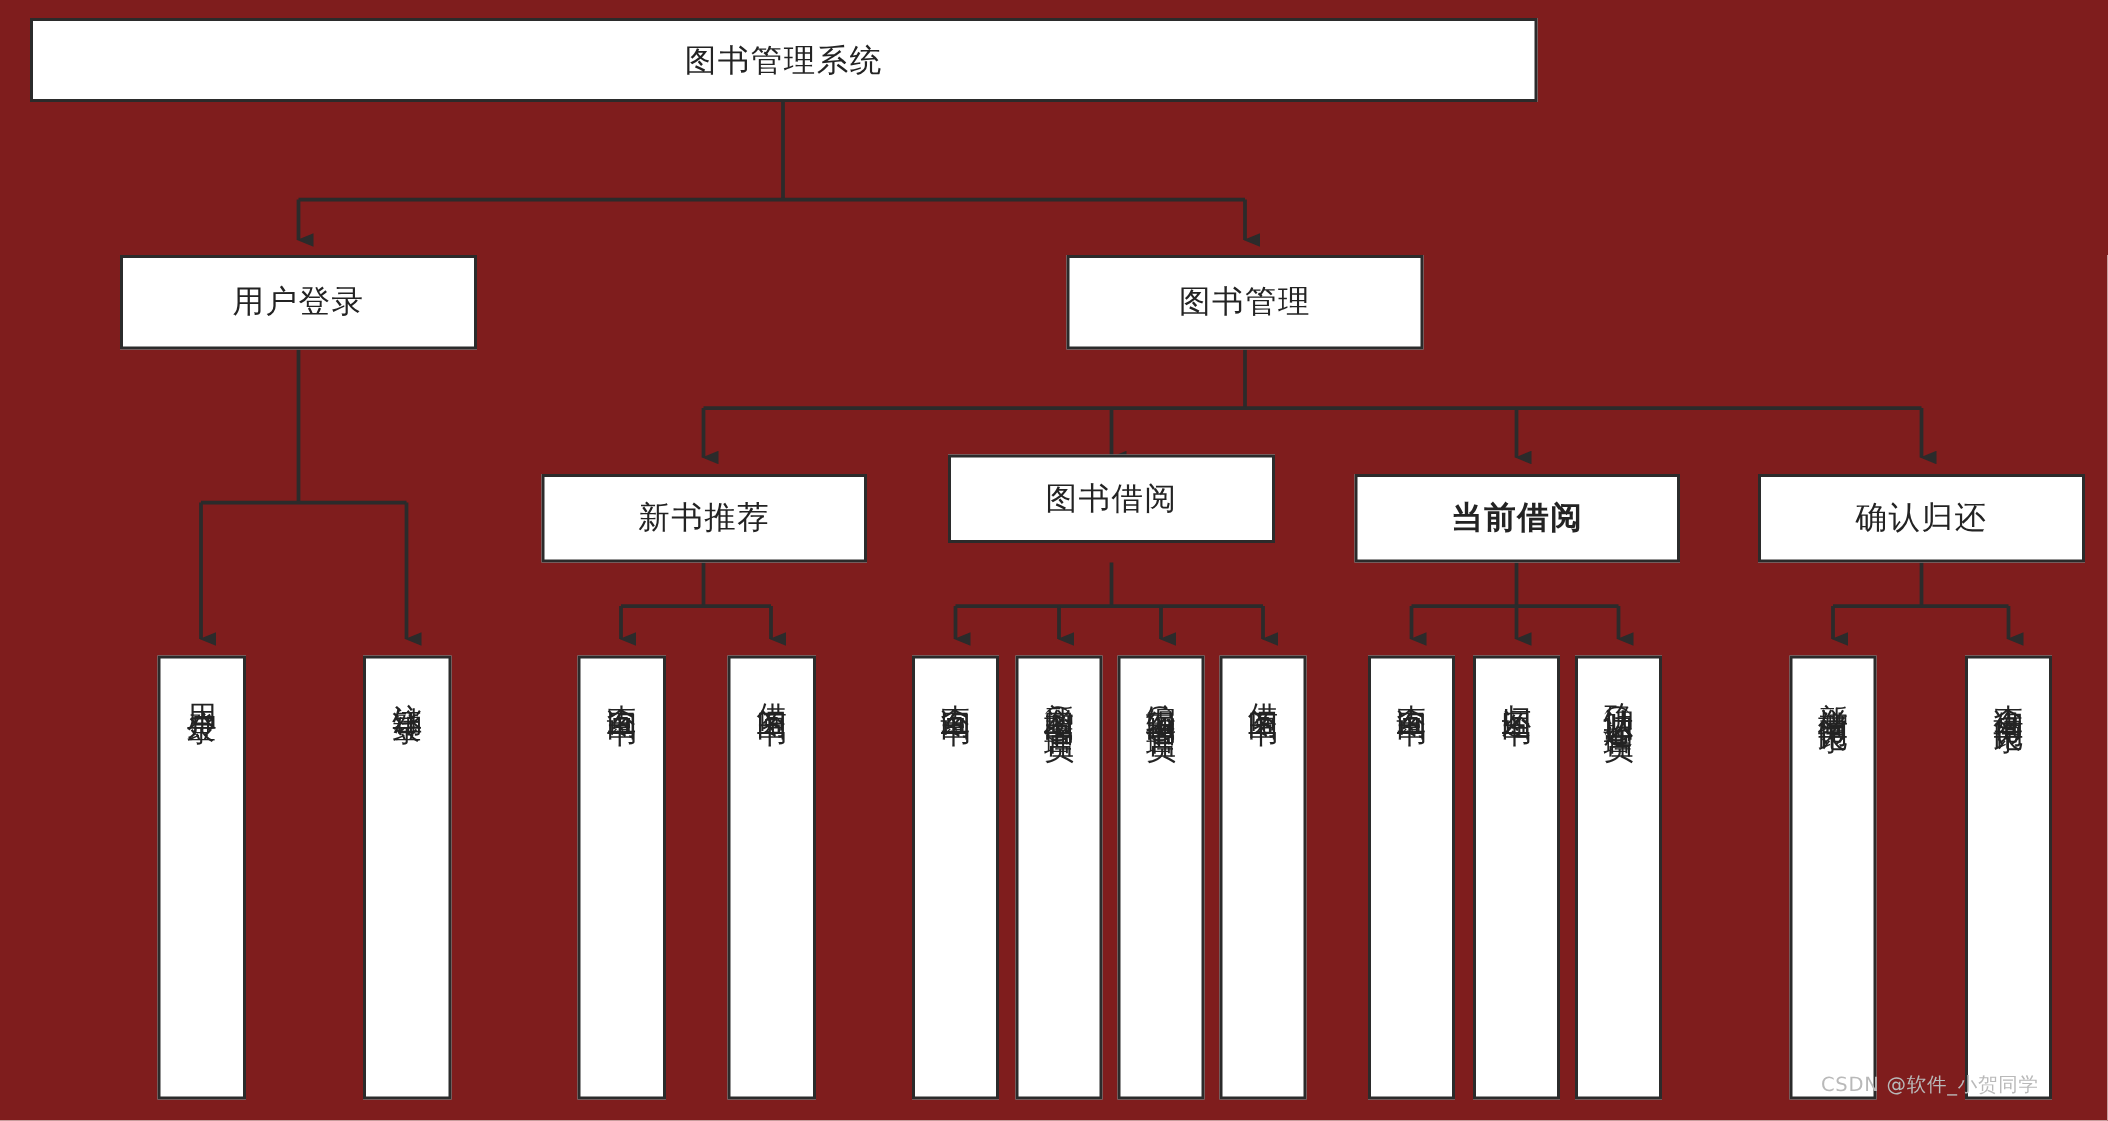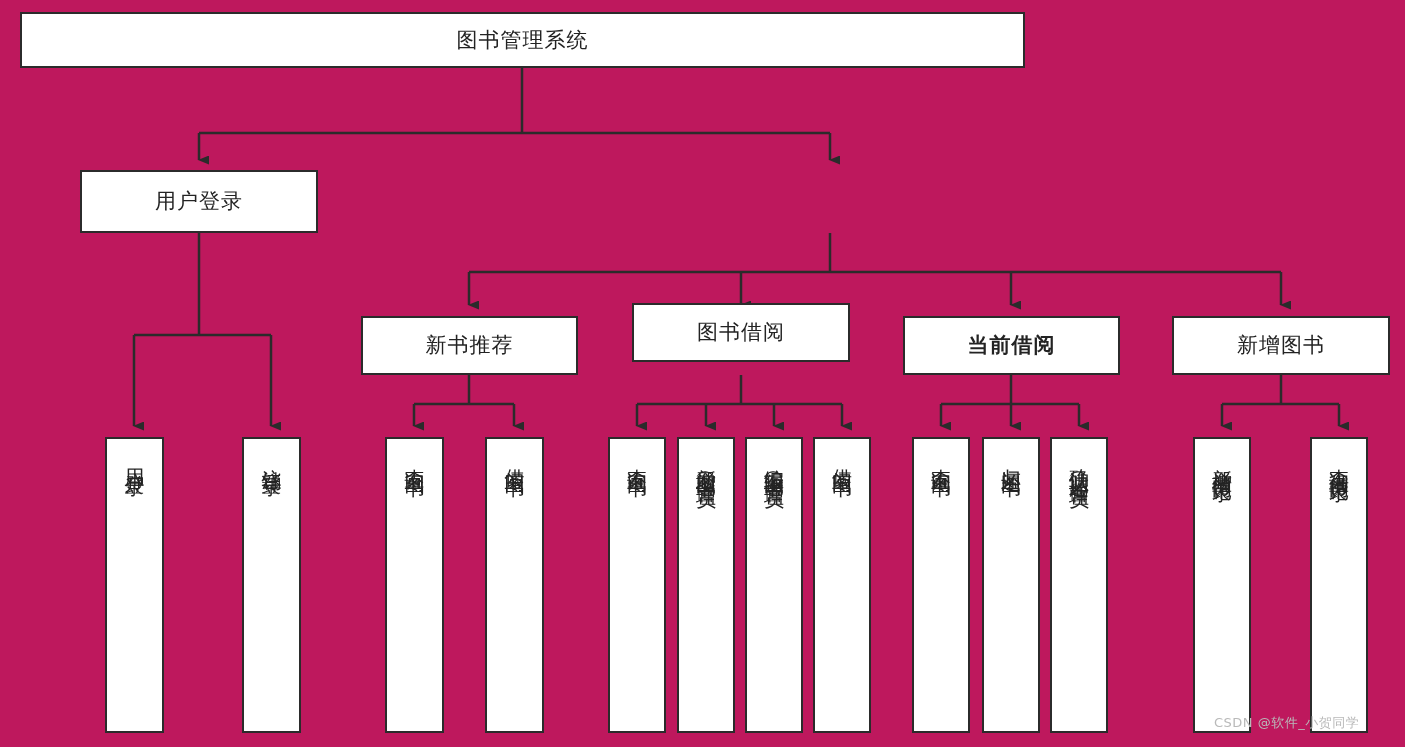--- a/index.html
+++ b/index.html
@@ -15,7 +15,7 @@
     position: relative;
     width: 1405px;
     height: 747px;
-    background: #be185d;
+    background: #7f1d1d;
     overflow: hidden;
   }
   #svg-layer {

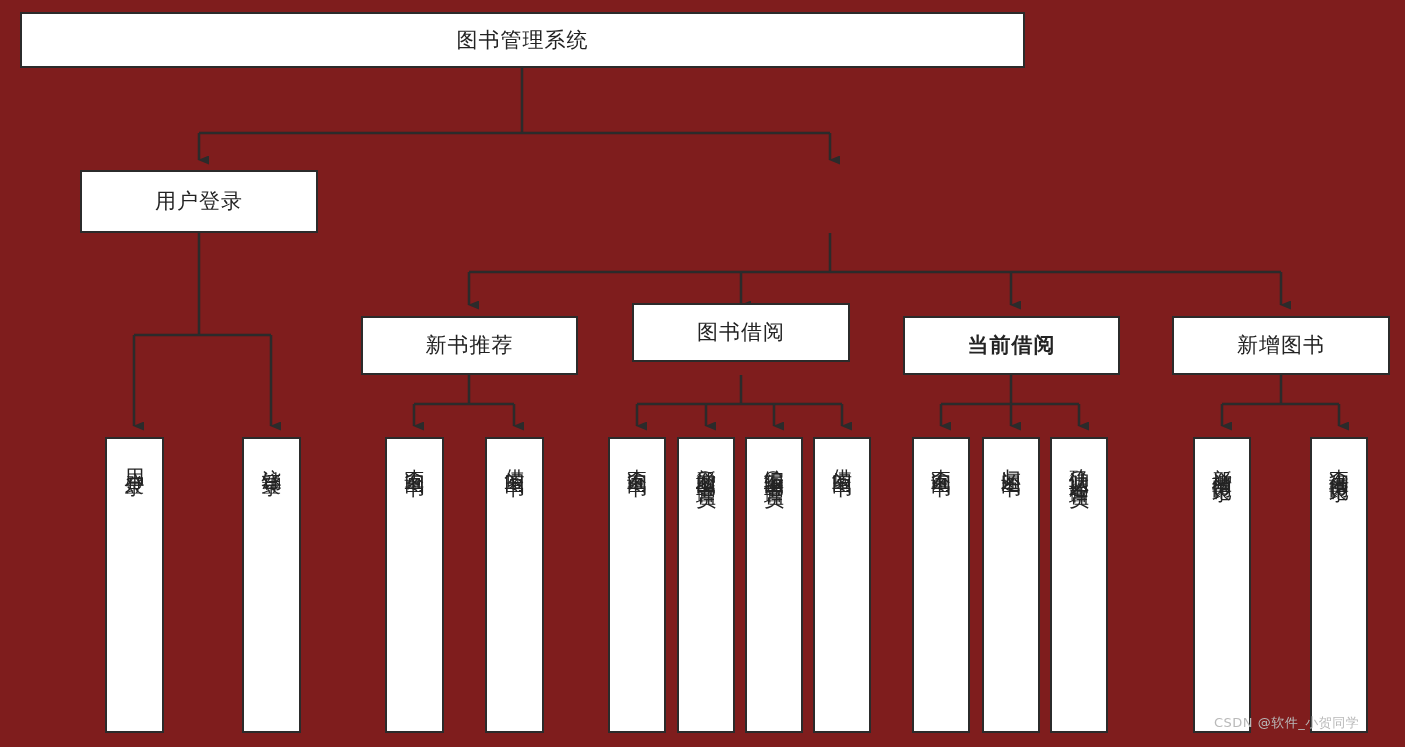--- a/index.html
+++ b/index.html
@@ -129,6 +129,9 @@
   <div class="node" style="left:80px; top:170px; width:238px; height:63px;">
     <span class="node-label">用户登录</span>
   </div>
+  <div class="node" style="left:711px; top:170px; width:238px; height:63px;">
+    <span class="node-label">图书管理</span>
+  </div>
 
   <div class="node" style="left:361px; top:316px; width:217px; height:59px;">
     <span class="node-label">新书推荐</span>

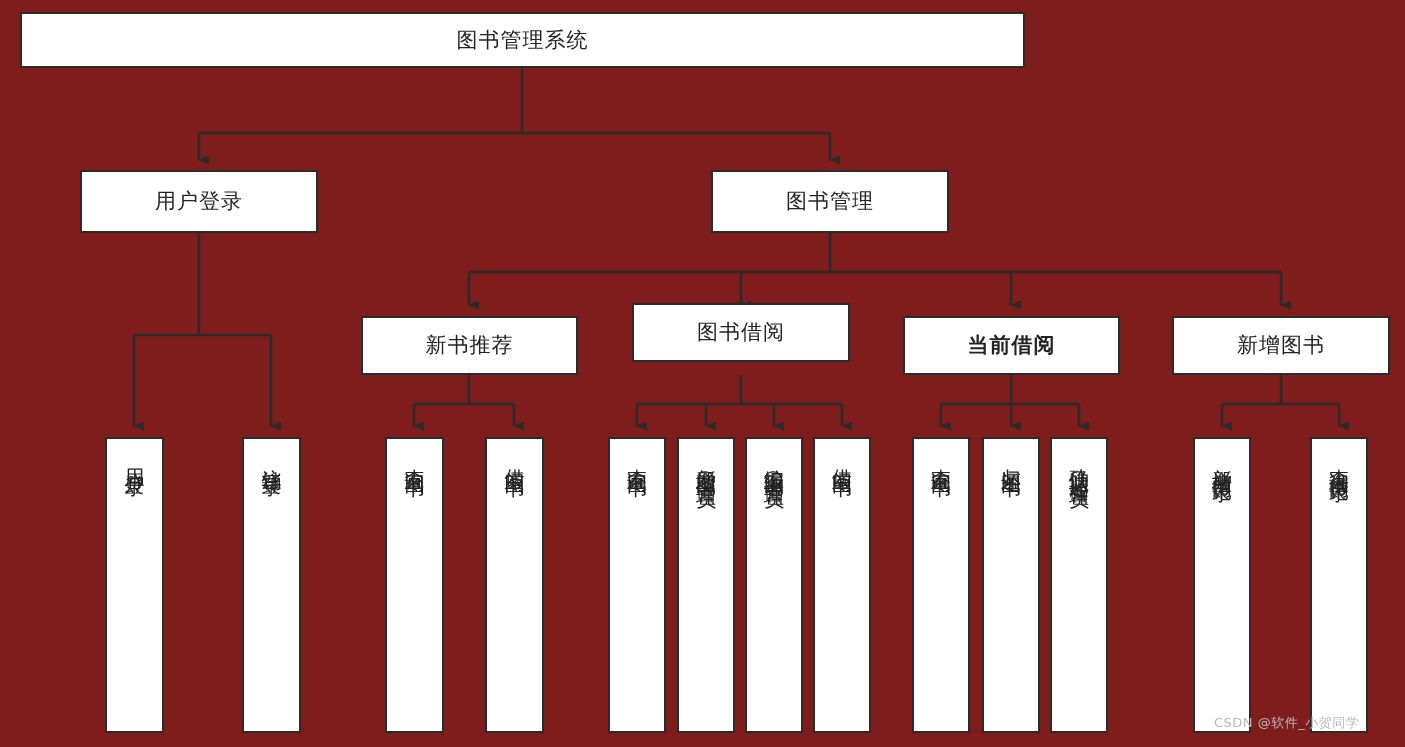--- a/index.html
+++ b/index.html
@@ -143,7 +143,7 @@
     <span class="node-label">当前借阅</span>
   </div>
   <div class="node" style="left:1172px; top:316px; width:218px; height:59px;">
-    <span class="node-label">新增图书</span>
+    <span class="node-label">确认归还</span>
   </div>
 
   <div class="node vertical" style="left:105px; top:437px; width:59px; height:296px;">

